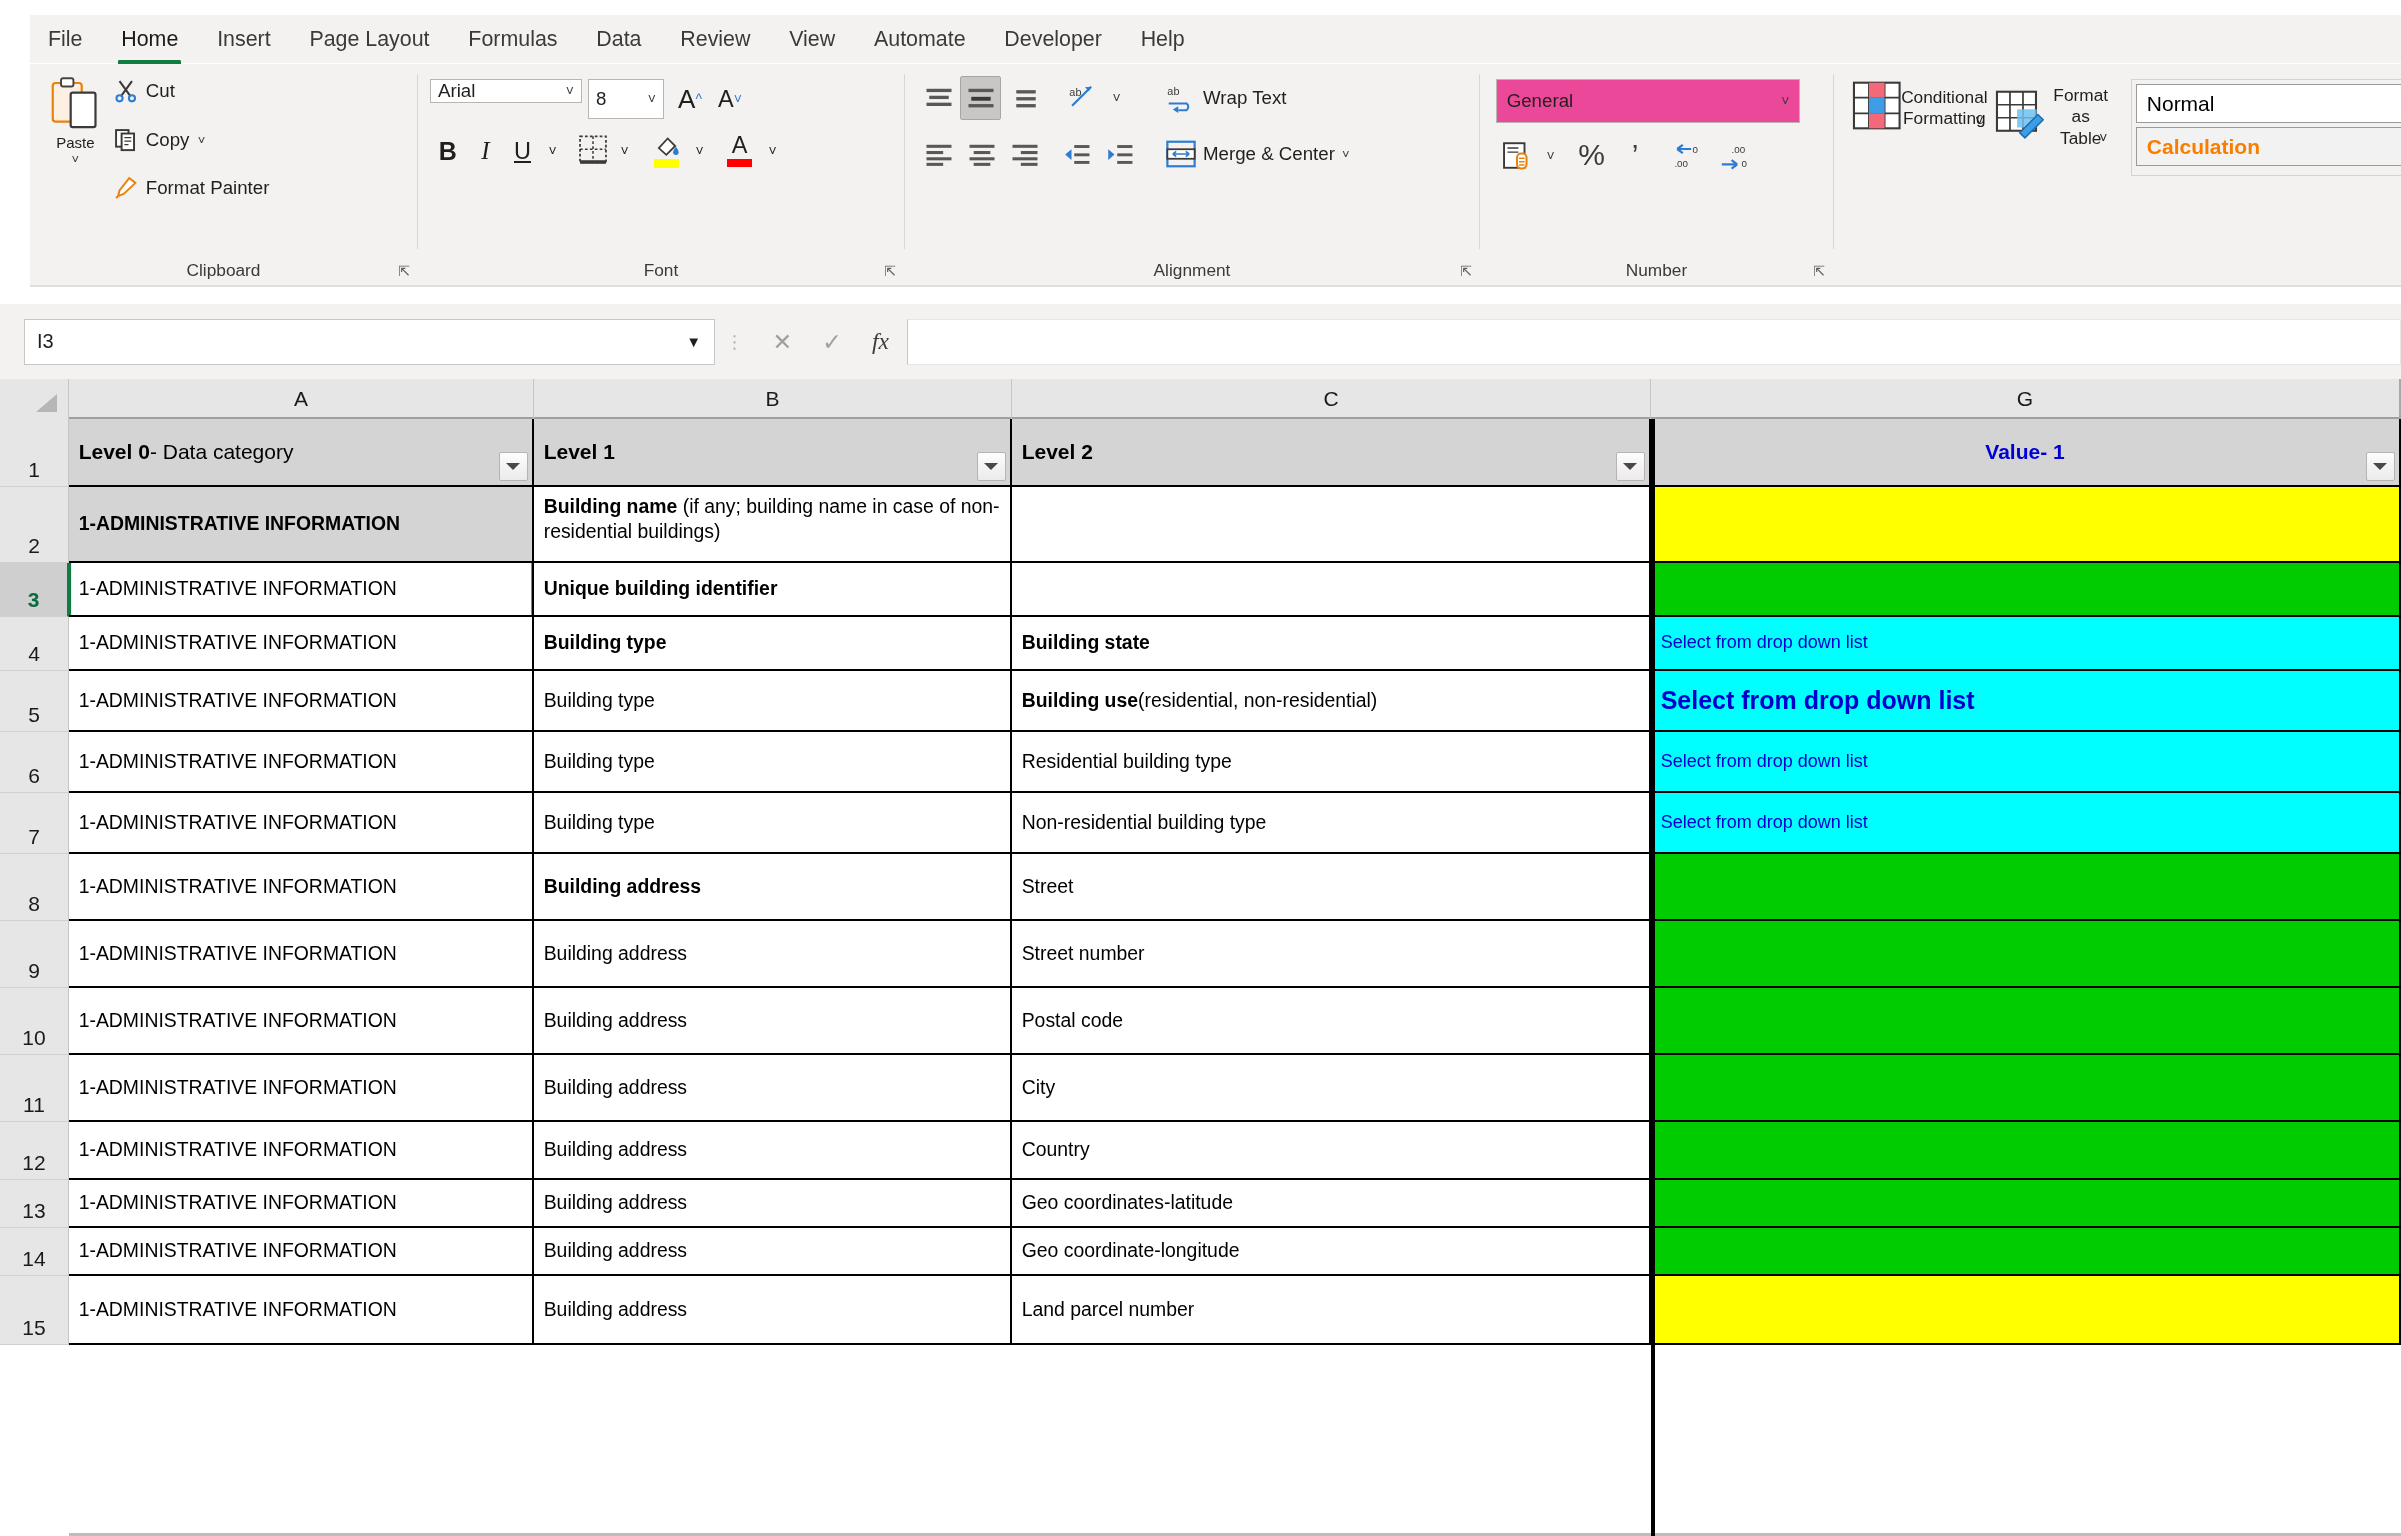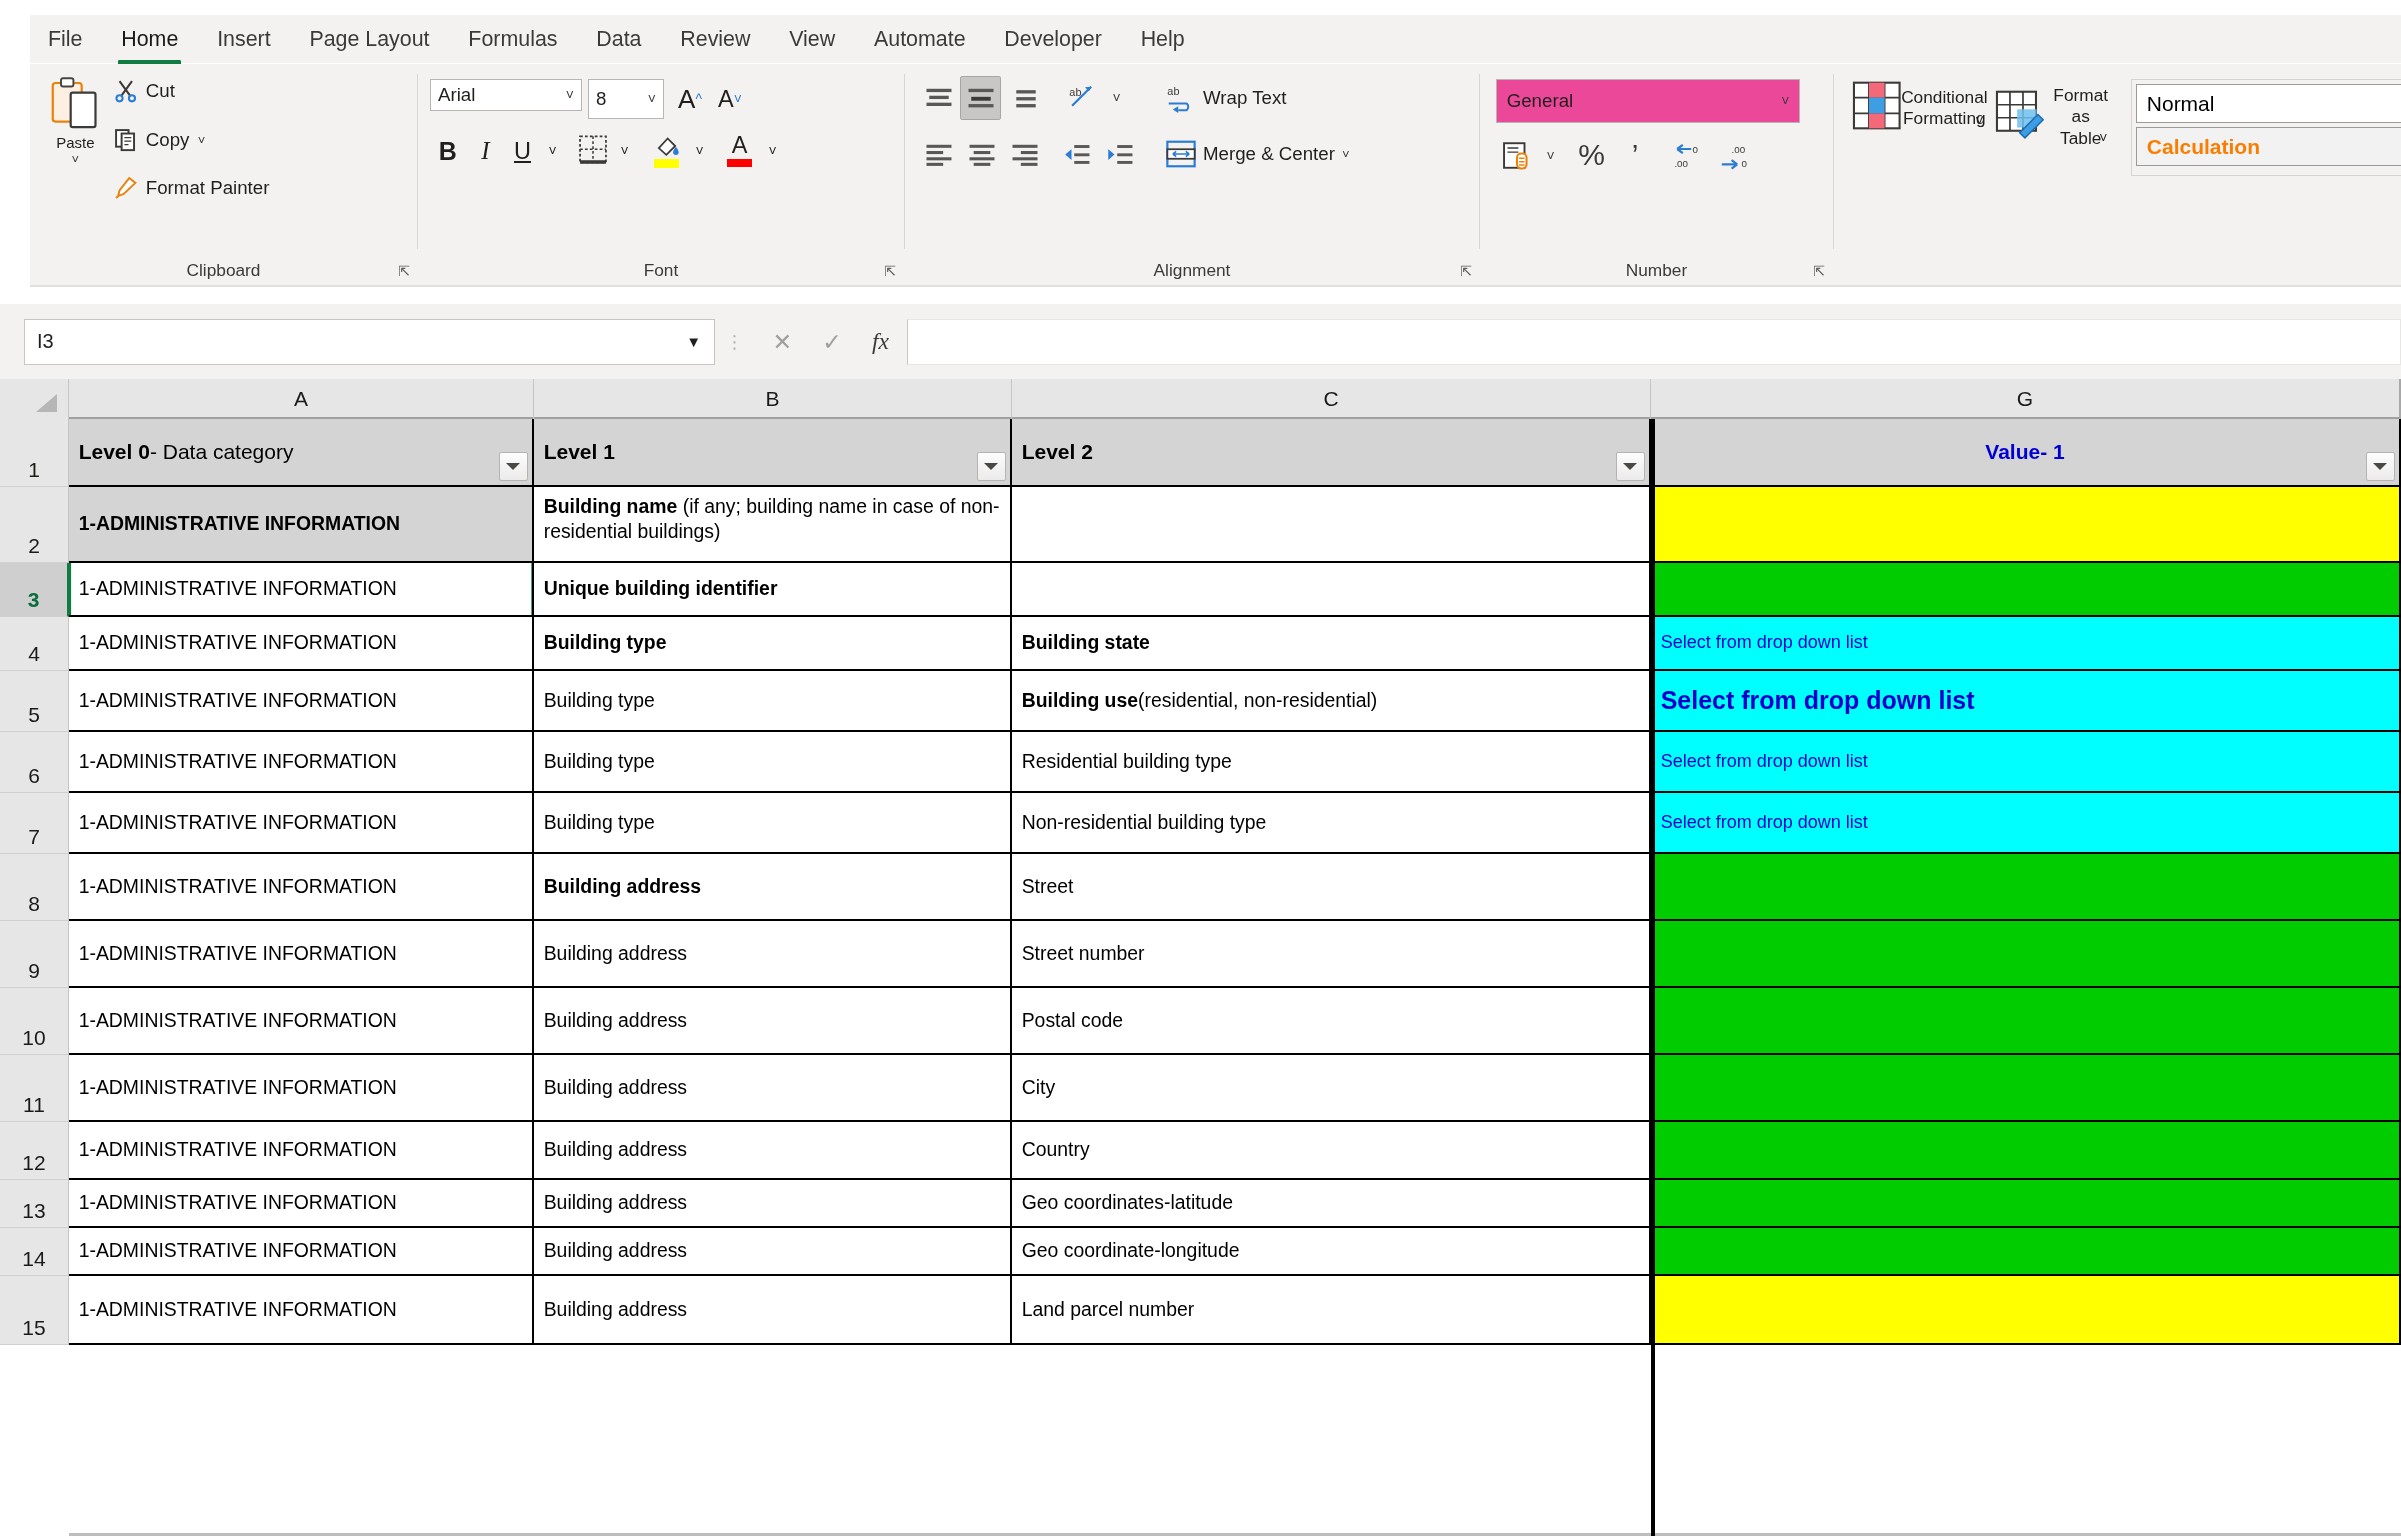--- a/index.html
+++ b/index.html
@@ -267,7 +267,7 @@
 
   <div class="rgroup" style="left:389px; width:484px;">
     <div class="rgroup-body">
-      <div class="fontbox" style="left:11px; top:15px; width:152px; height:32px;">
+      <div class="fontbox" style="left:11px; top:15px; width:152px; height:24px;">
         <span>Arial</span>
         <span class="cv">˅</span>
       </div>

